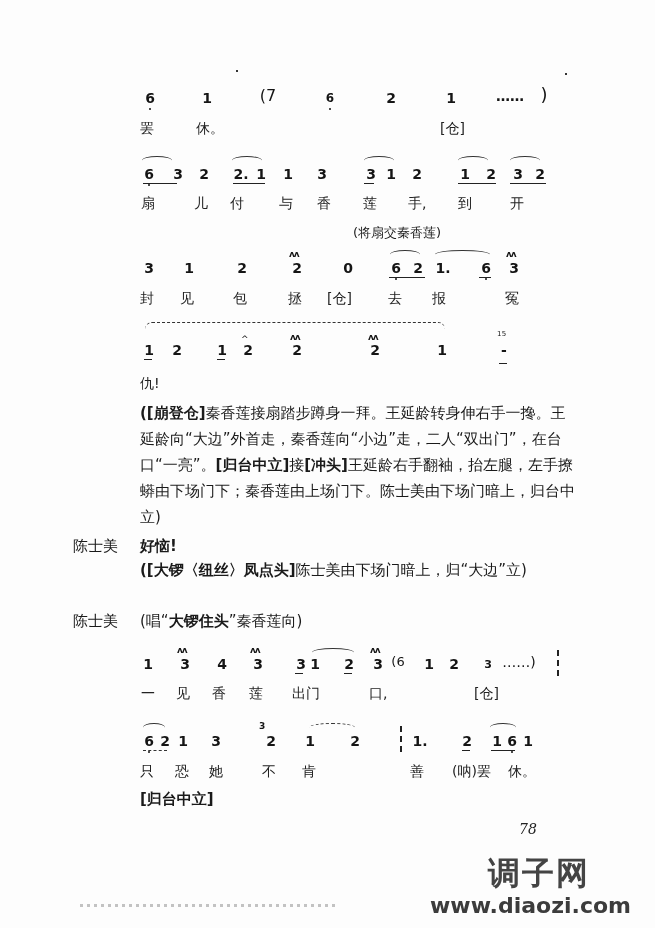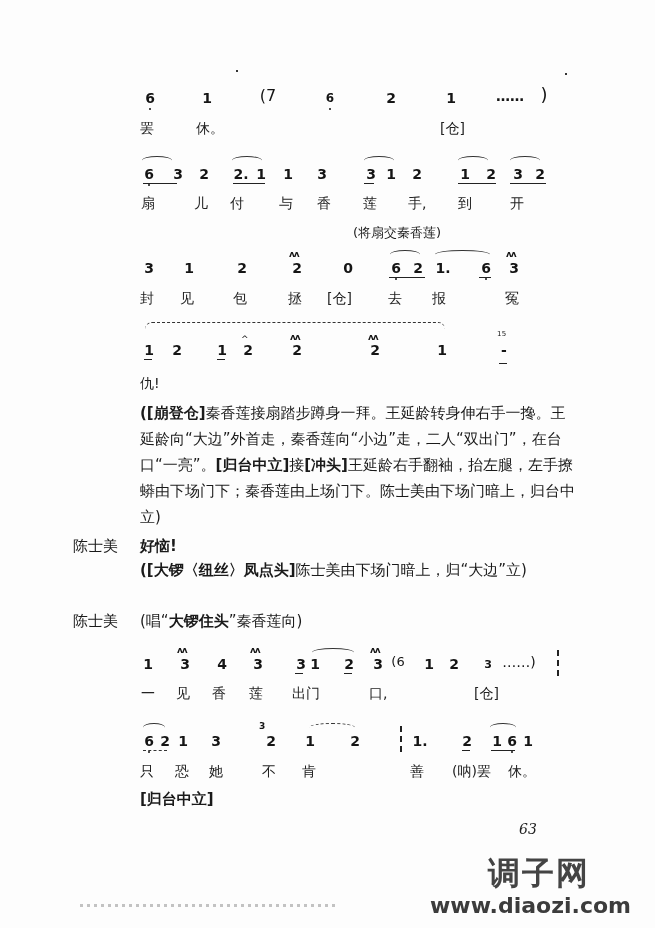--- a/index.html
+++ b/index.html
@@ -220,7 +220,7 @@
 
 <span class="prose" style="top:786px;font-weight:bold;">[归台中立]</span>
 
-<span class="pagenum">63</span>
+<span class="pagenum">78</span>
 
 <div class="scan"></div>
 

